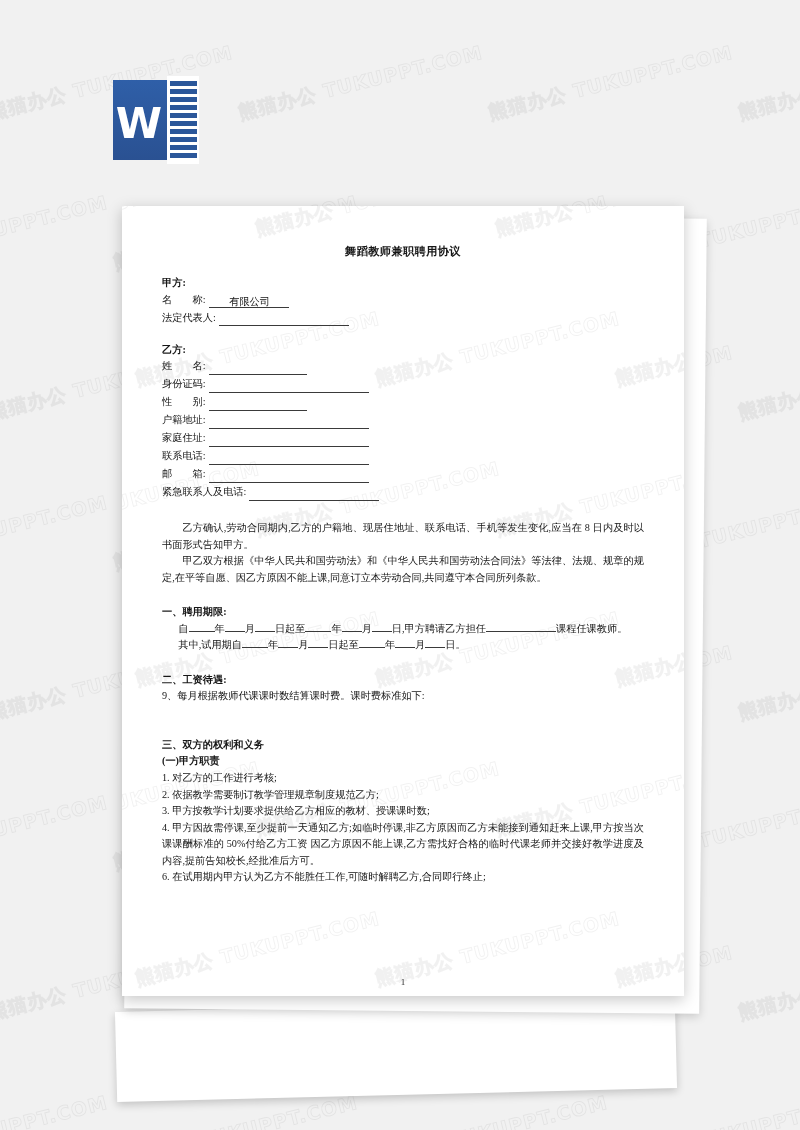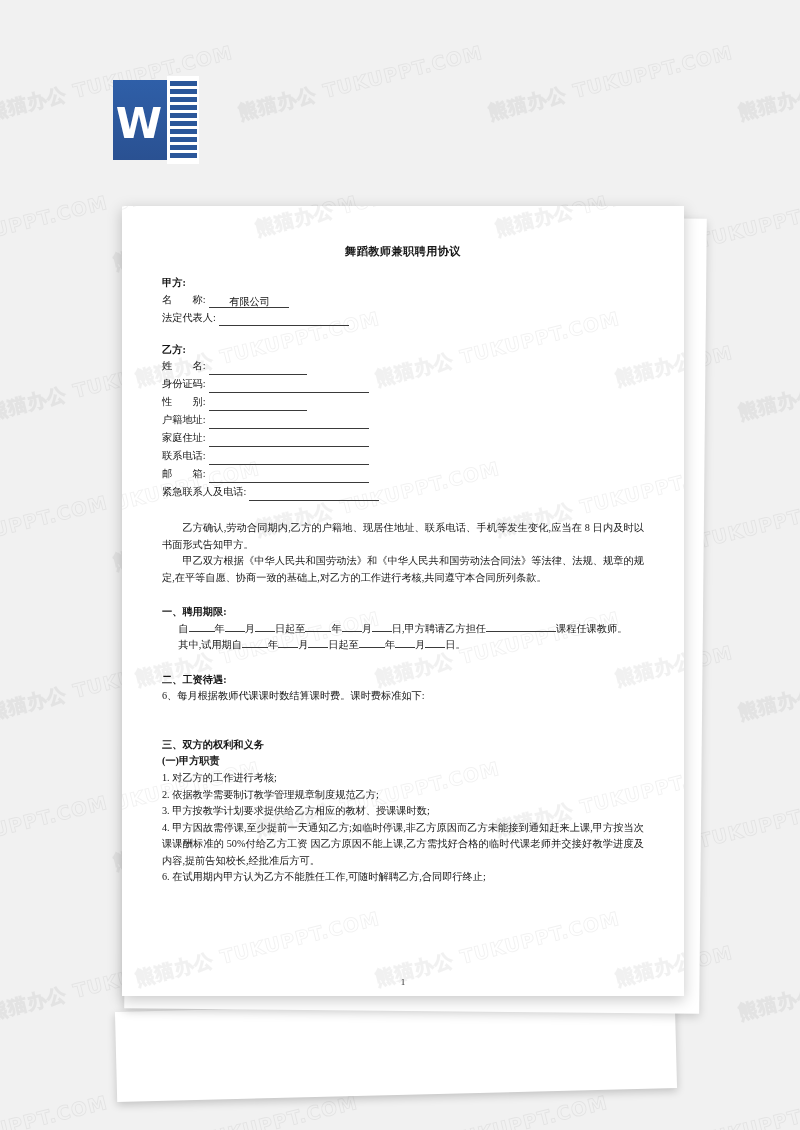--- a/index.html
+++ b/index.html
@@ -315,7 +315,7 @@
     <div class="gap-lg"></div>
 
     <p class="para">乙方确认,劳动合同期内,乙方的户籍地、现居住地址、联系电话、手机等发生变化,应当在 8 日内及时以书面形式告知甲方。</p>
-    <p class="para">甲乙双方根据《中华人民共和国劳动法》和《中华人民共和国劳动法合同法》等法律、法规、规章的规定,在平等自愿、协商一致的基础上,对乙方的工作进行考核,共同遵守本合同所列条款。</p>
+    <p class="para">甲乙双方根据《中华人民共和国劳动法》和《中华人民共和国劳动法合同法》等法律、法规、规章的规定,在平等自愿、因乙方原因不能上课,同意订立本劳动合同,共同遵守本合同所列条款。</p>
 
     <div class="gap-lg"></div>
 

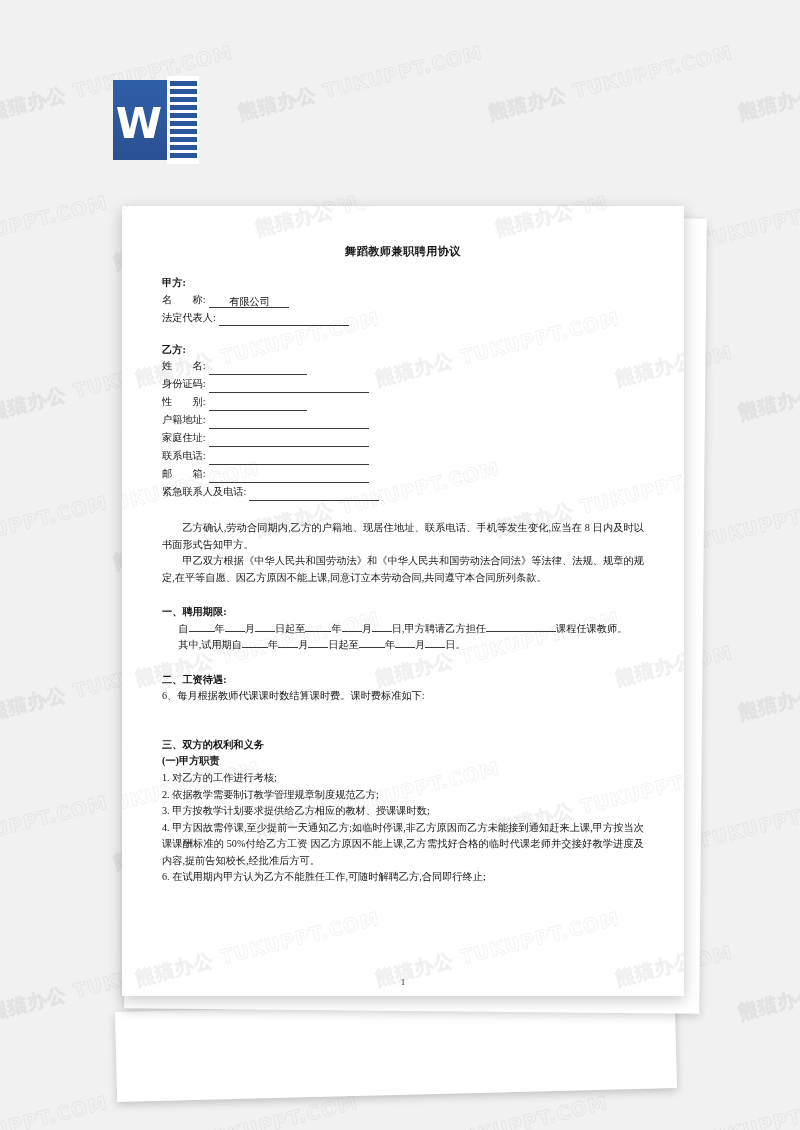--- a/index.html
+++ b/index.html
@@ -326,7 +326,7 @@
     <div class="gap-lg"></div>
 
     <p class="sec-head">二、工资待遇:</p>
-    <p class="listline">6、每月根据教师代课课时数结算课时费。课时费标准如下:</p>
+    <p class="listline">9、每月根据教师代课课时数结算课时费。课时费标准如下:</p>
 
     <div class="gap-lg"></div>
     <div class="gap-md"></div>

